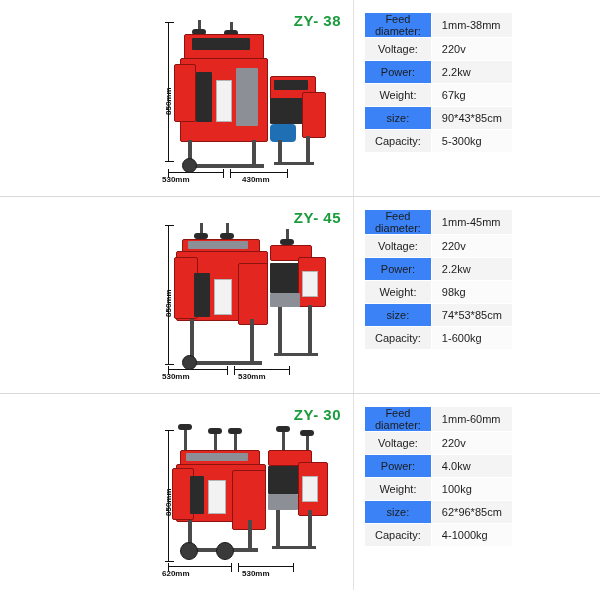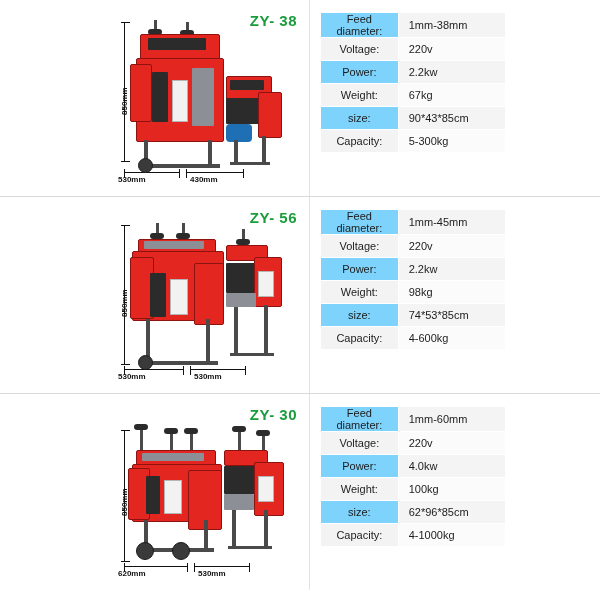--- a/index.html
+++ b/index.html
@@ -25,6 +25,7 @@
     width: 520px;
     height: 196px;
     box-sizing: border-box;
+    padding-left: 44px;
   }
   .divider {
     width: 600px;

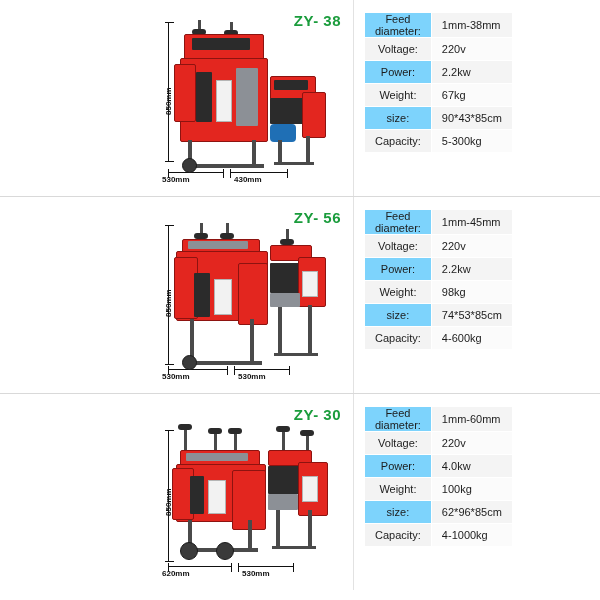--- a/index.html
+++ b/index.html
@@ -156,7 +156,7 @@
   td.k {
     width: 42%;
     text-align: center;
-    background: #7dd3fc;
+    background: #3b82f6;
   }
   td.v {
     background: #f4f4f4;

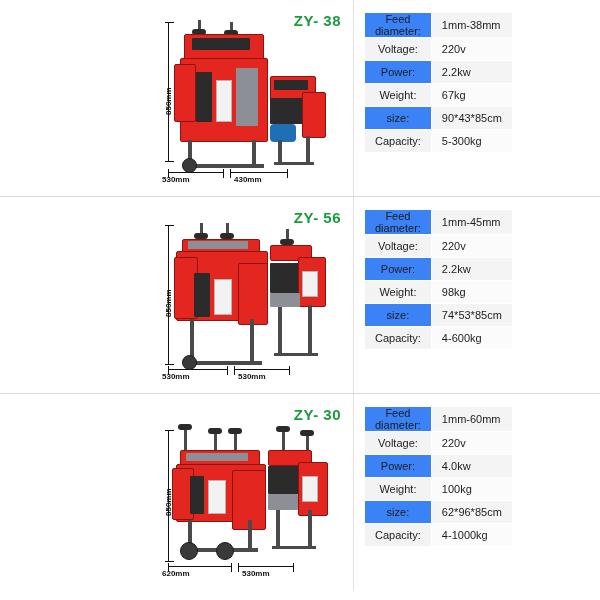--- a/index.html
+++ b/index.html
@@ -182,7 +182,7 @@
       <div class="dim-text" style="left:118px; top:175px;">530mm</div>
 
       <div class="dim-h" style="left:186px; top:172px; width:58px;"></div>
-      <div class="dim-text" style="left:190px; top:175px;">430mm</div>
+      <div class="dim-text" style="left:198px; top:175px;">430mm</div>
 
       <div class="machine" style="left:130px; top:20px; width:160px; height:150px;">
 

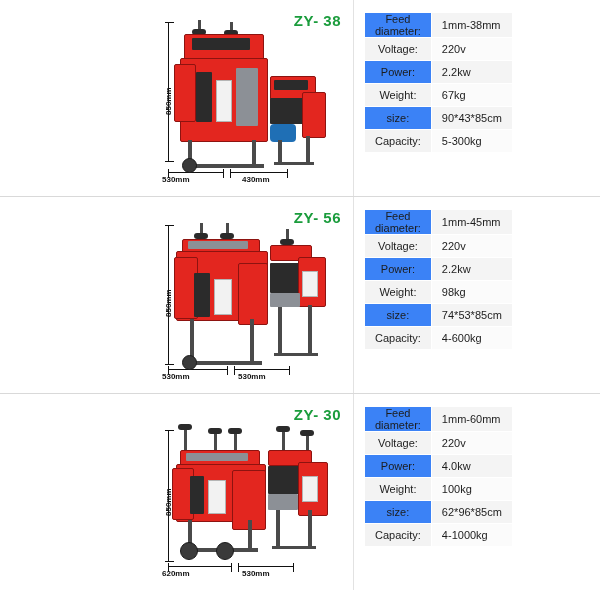--- a/index.html
+++ b/index.html
@@ -255,7 +255,7 @@
   <div class="product-block">
     <div class="illus">
 
-      <div class="model-label">ZY- 56</div>
+      <div class="model-label">ZY- 45</div>
 
       <div class="dim-v" style="left:124px; top:28px; height:140px;"></div>
       <div class="dim-text vert" style="left:120px; top:120px;">850mm</div>

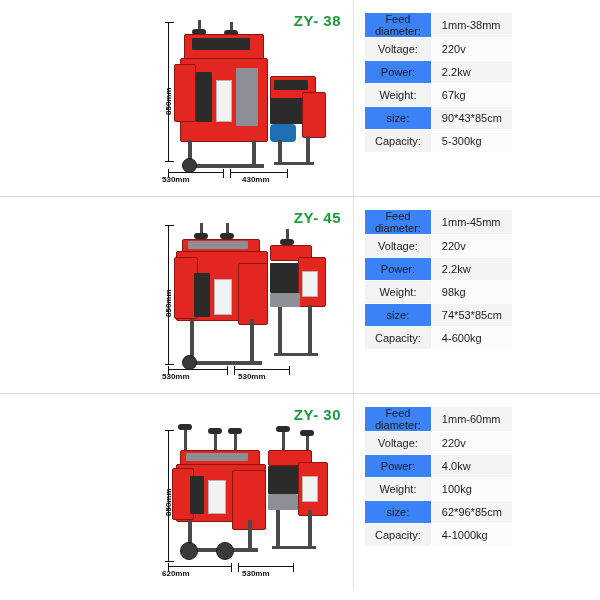--- a/index.html
+++ b/index.html
@@ -321,7 +321,7 @@
         </tr>
         <tr class="alt">
           <td class="k">Capacity:</td>
-          <td class="v">4-600kg</td>
+          <td class="v">1-600kg</td>
         </tr>
       </tbody>
         </table>

